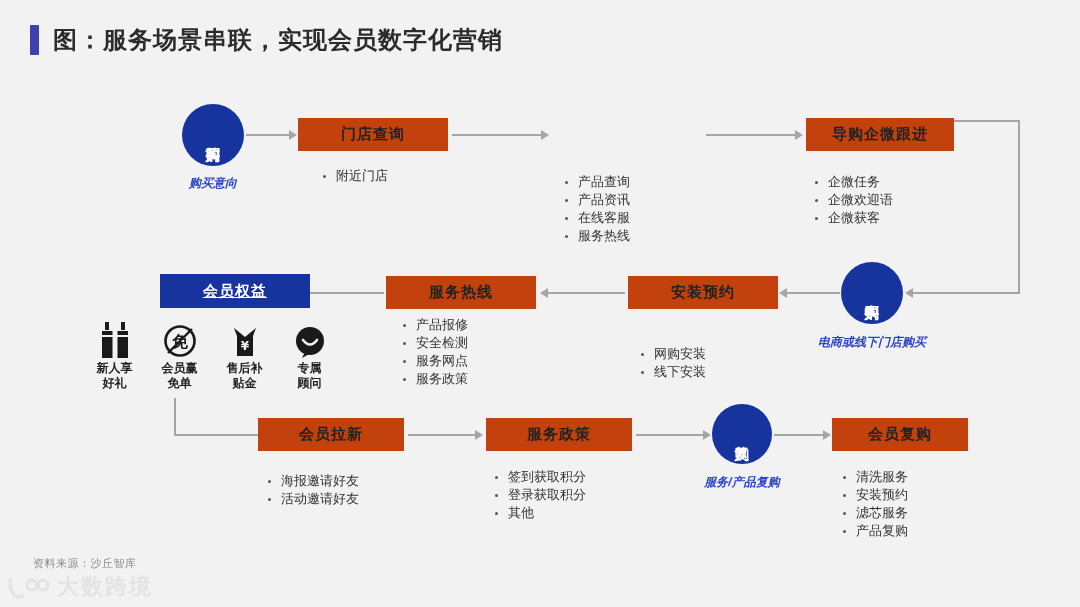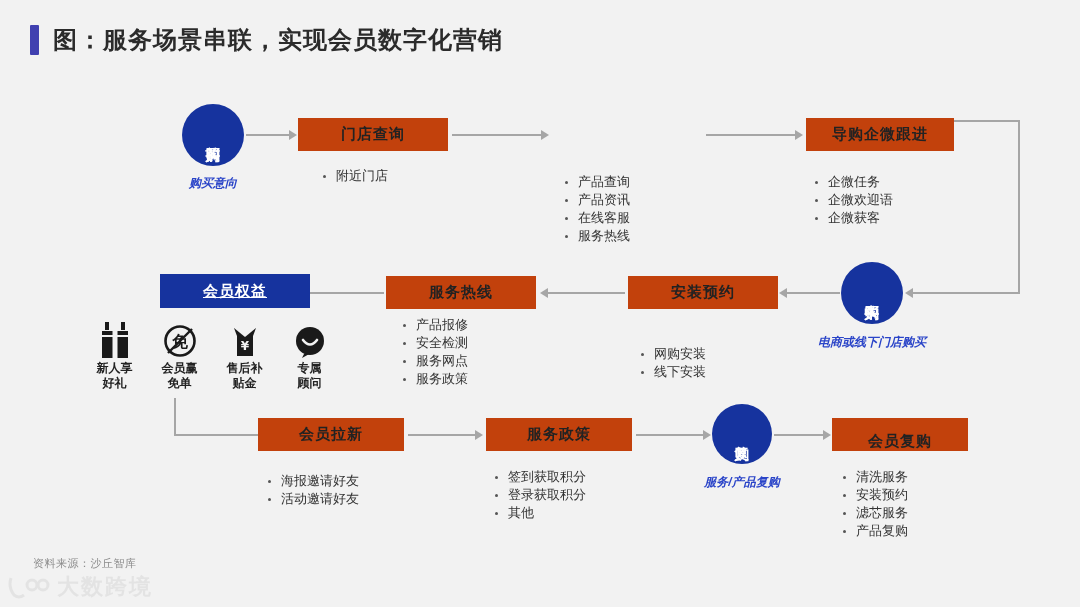--- a/index.html
+++ b/index.html
@@ -248,7 +248,7 @@
   <div class="ln lnh" style="left:774px;top:434px;width:50px;"></div>
   <div class="arw r" style="left:823px;top:430px;"></div>
 
-  <div class="box" style="left:832px;top:418px;width:136px;align-items:flex-end;">
+  <div class="box" style="left:832px;top:418px;width:136px;">
     <span>会员复购</span>
   </div>
   <div class="bullets" style="left:840px;top:468px;">

